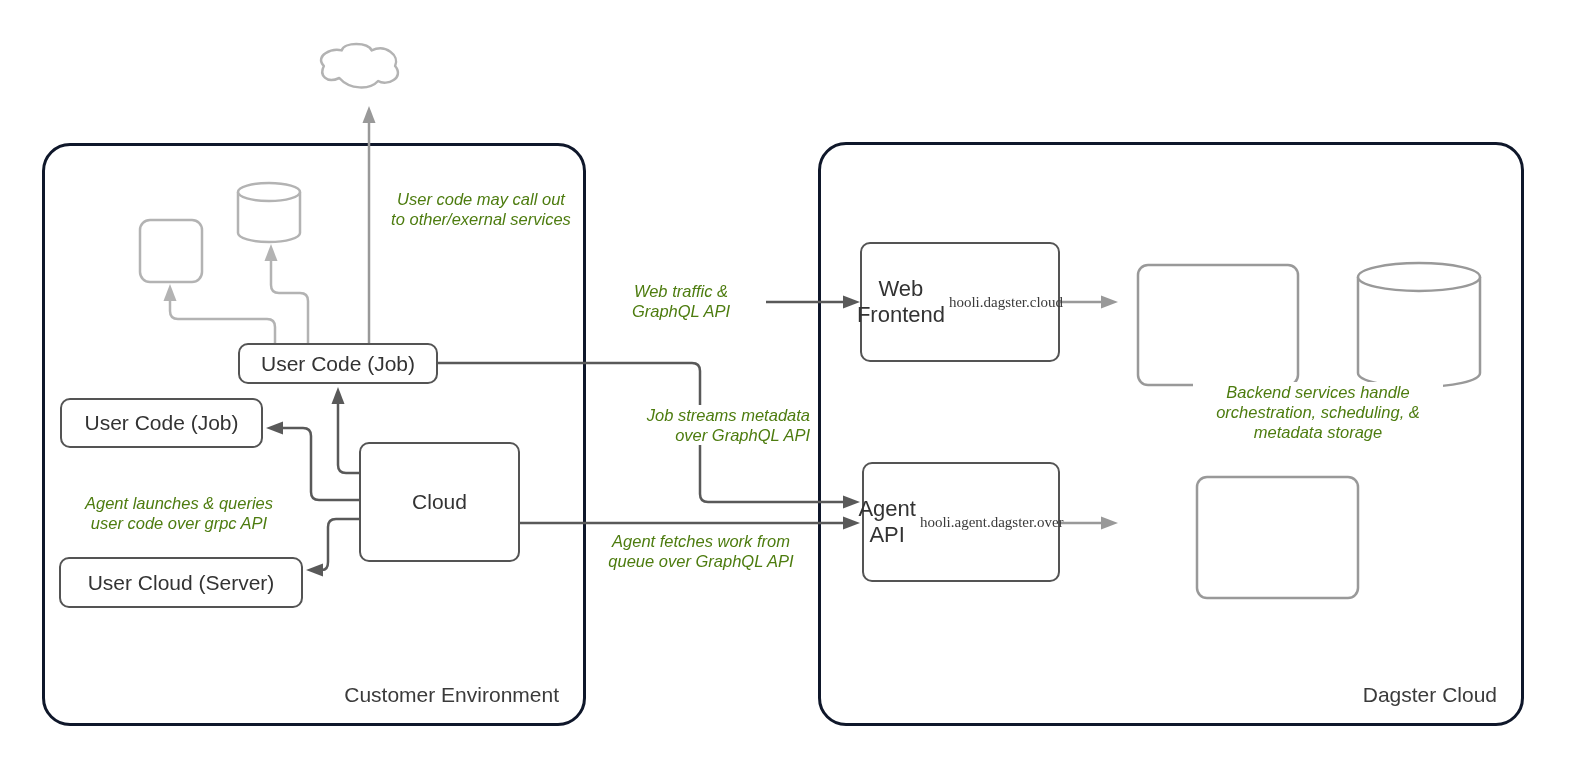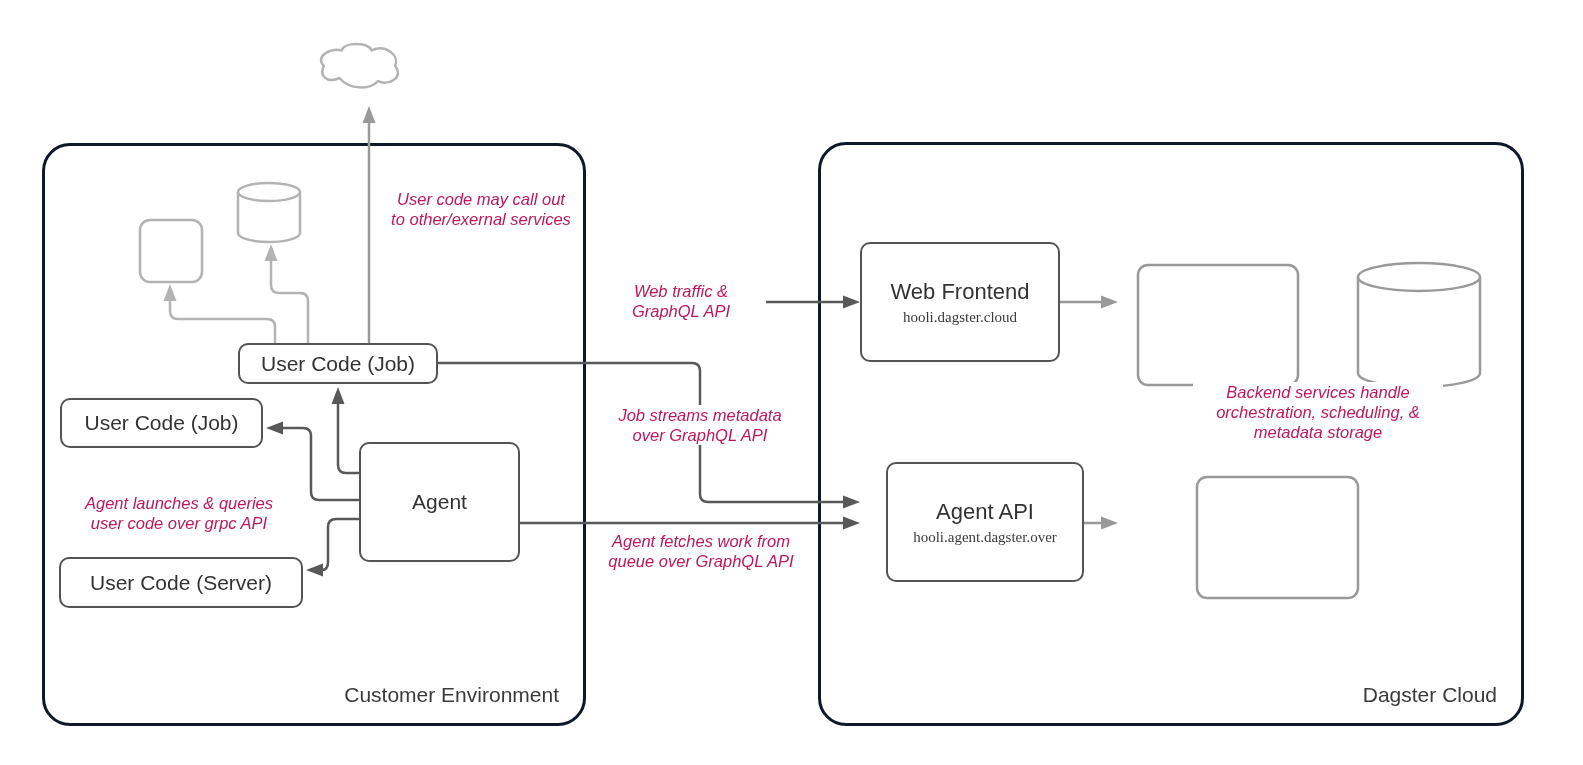--- a/index.html
+++ b/index.html
@@ -20,7 +20,7 @@
   .node .subtitle { font-family:Liberation Serif, serif; font-size:15px; color:#3b3b3b; }
 
   .ann { position:absolute; font-style:italic; font-size:16.5px; line-height:20px;
-         text-align:center; color:#be185d; white-space:pre-line; background:#ffffff; }
+         text-align:center; color:#4d7c0f; white-space:pre-line; background:#ffffff; }
 </style>
 </head>
 <body>

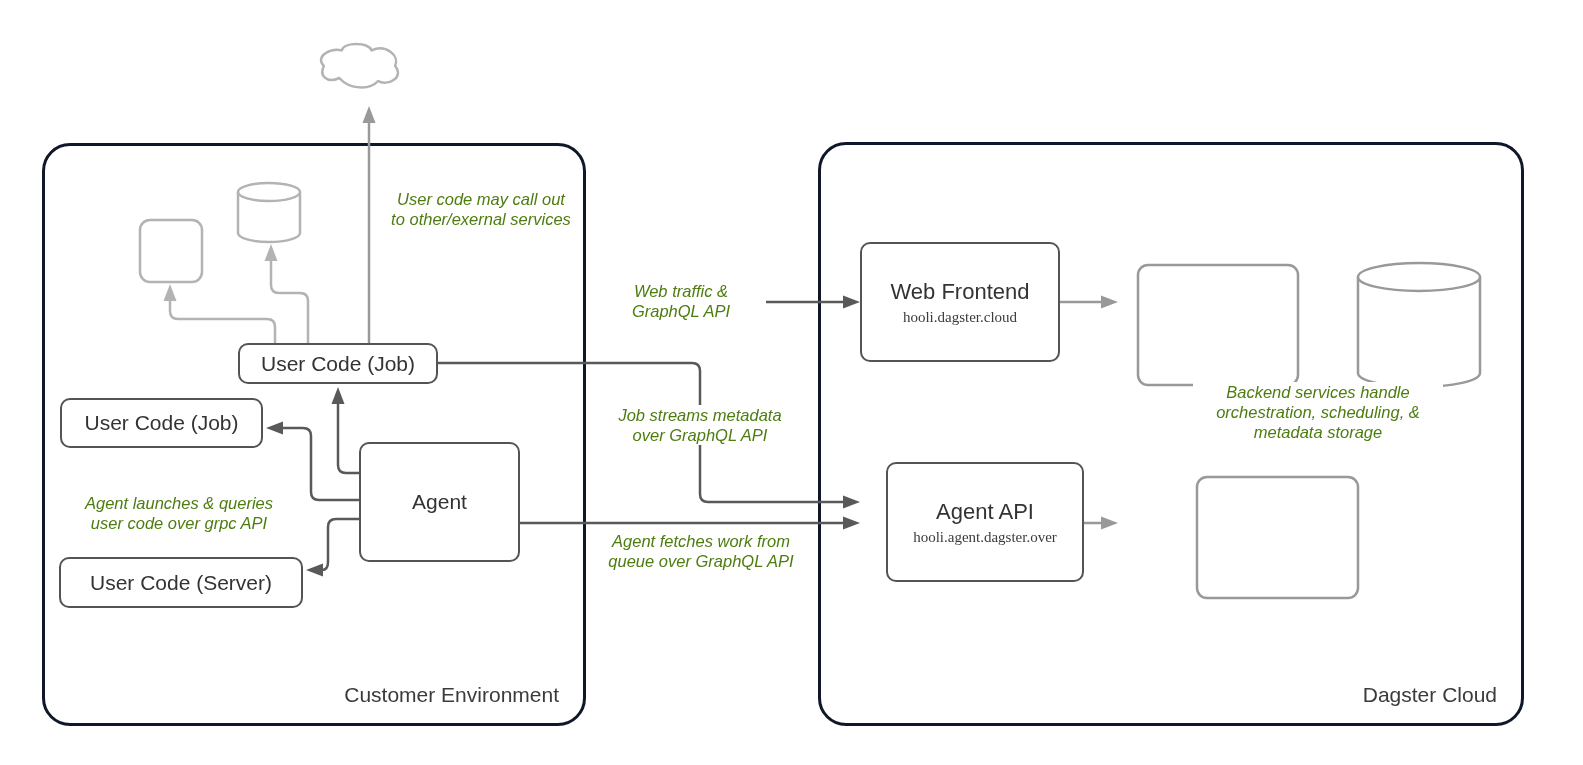--- a/index.html
+++ b/index.html
@@ -15,7 +15,7 @@
   .node { position:absolute; display:flex; align-items:center; justify-content:center;
           background:#ffffff; border:2.5px solid #545454; border-radius:10px;
           font-size:21px; color:#333333; text-align:center; box-sizing:border-box; }
-  .node .stack { display:flex; flex-direction:column; align-items:center; gap:4px; }
+  .node .stack { display:flex; flex-direction:row; align-items:center; gap:4px; }
   .node .title { font-size:22px; color:#333333; }
   .node .subtitle { font-family:Liberation Serif, serif; font-size:15px; color:#3b3b3b; }
 

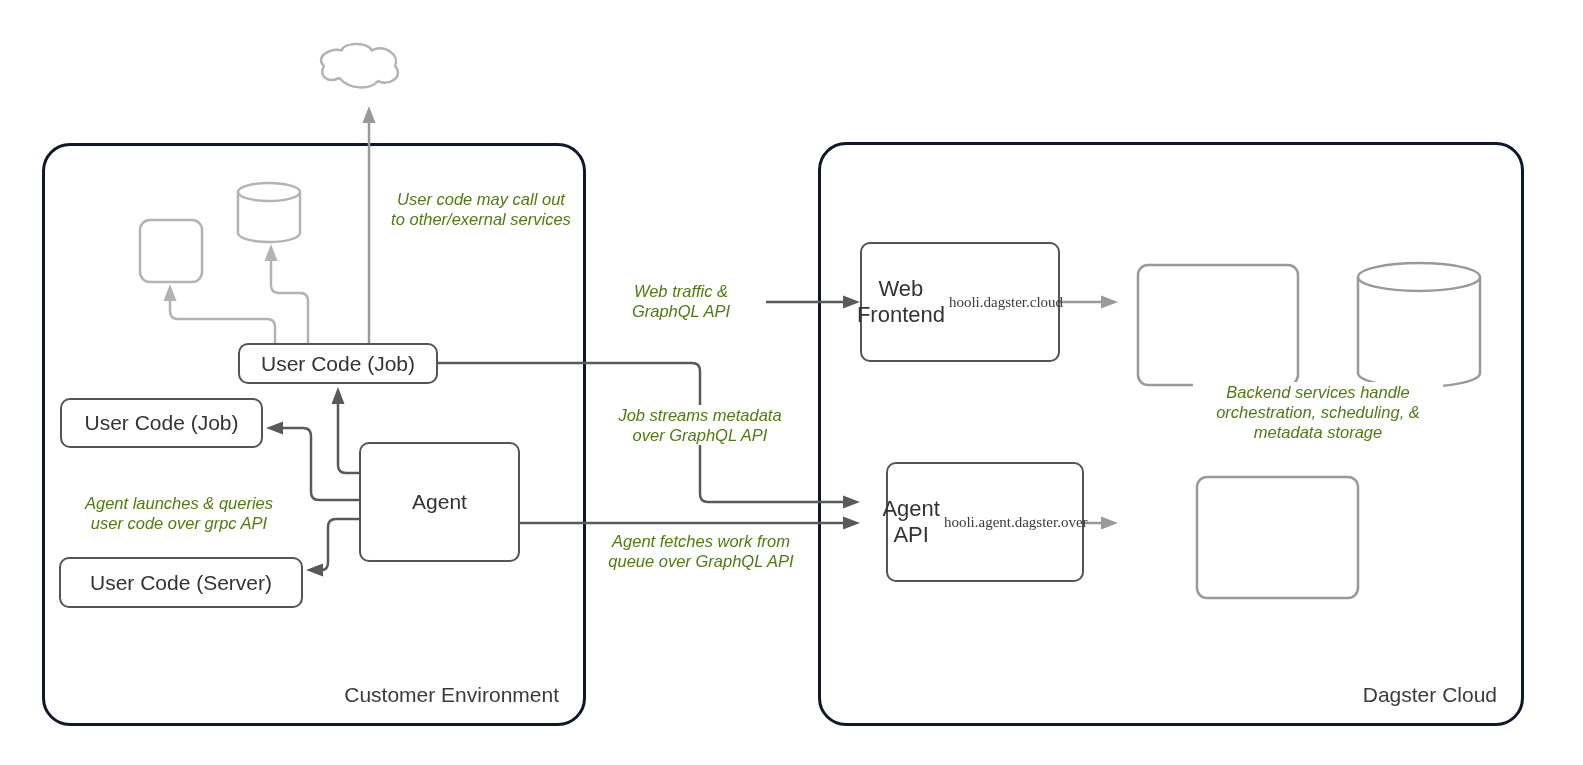--- a/index.html
+++ b/index.html
@@ -136,7 +136,7 @@
   <div class="ann" style="left:596px; top:281px; width:170px;">Web traffic &amp;
 GraphQL API</div>
 
-  <div class="ann" style="left:590px; top:405px; width:220px;">Job streams metadata
+  <div class="ann" style="left:590px; top:405px; width:220px;text-align:right;">Job streams metadata
 over GraphQL API</div>
 
   <div class="ann" style="left:64px; top:493px; width:230px;">Agent launches &amp; queries

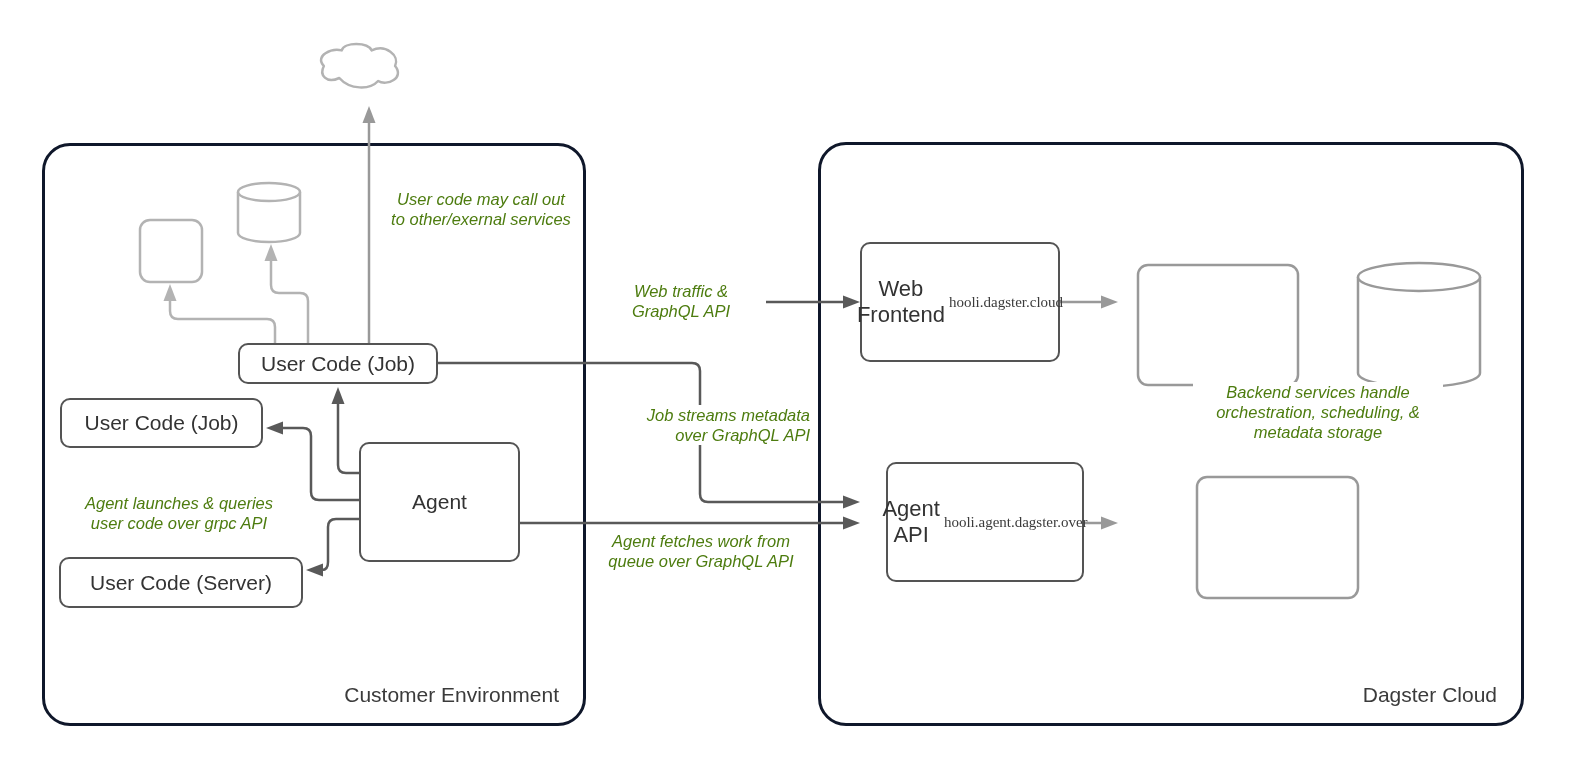--- a/index.html
+++ b/index.html
@@ -113,7 +113,7 @@
   </div>
 
   <div class="node" style="left:359px; top:442px; width:161px; height:120px;">
-    <span>Agent</span>
+    <span>Cloud</span>
   </div>
 
   <div class="node" style="left:860px; top:242px; width:200px; height:120px;">

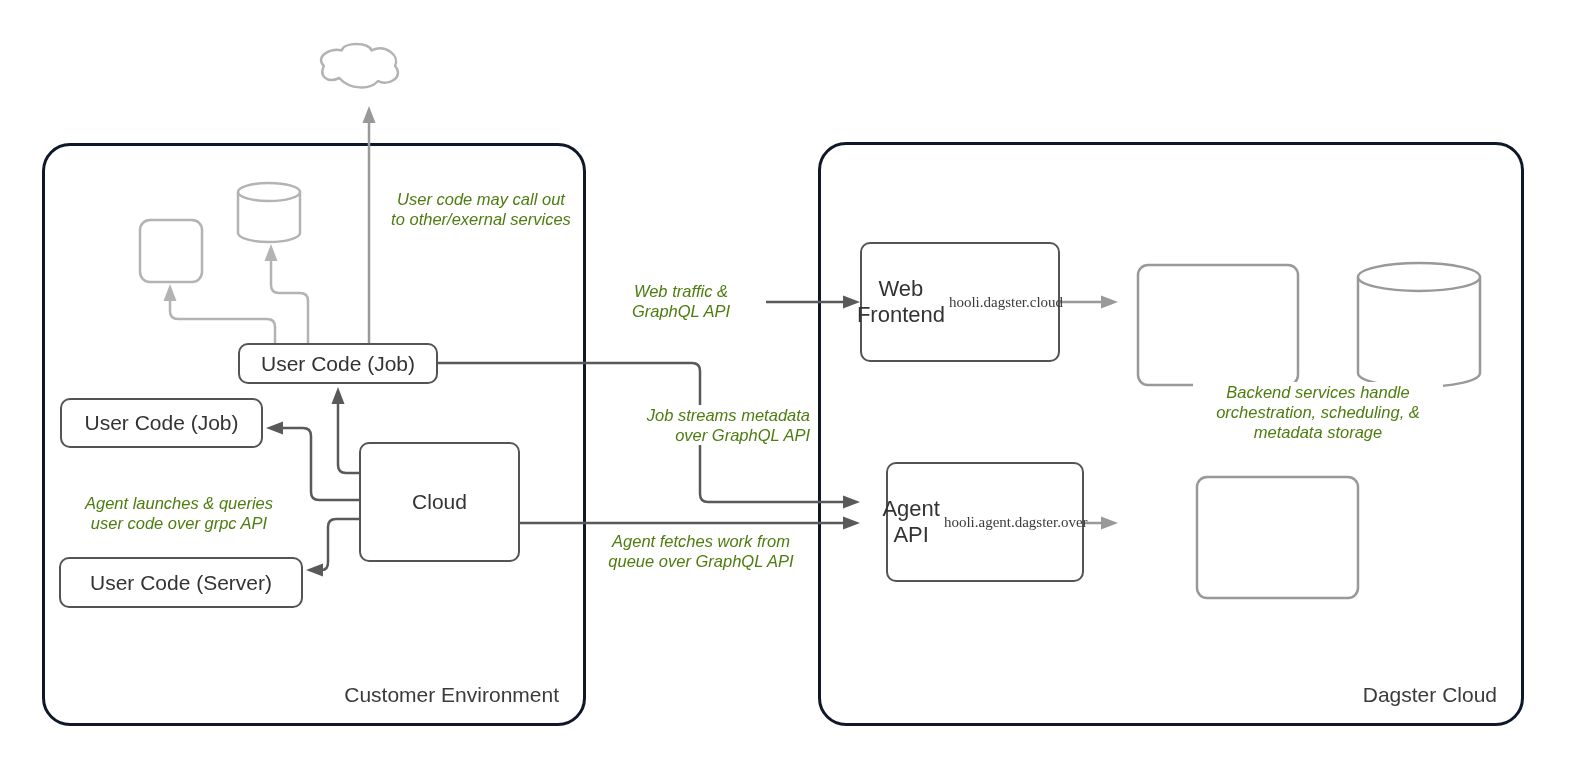--- a/index.html
+++ b/index.html
@@ -123,7 +123,7 @@
     </div>
   </div>
 
-  <div class="node" style="left:862px; top:462px; width:198px; height:120px;margin-left:24px;">
+  <div class="node" style="left:862px; top:462px; width:198px; height:120px;">
     <div class="stack">
       <span class="title">Agent API</span>
       <span class="subtitle">hooli.agent.dagster.over</span>

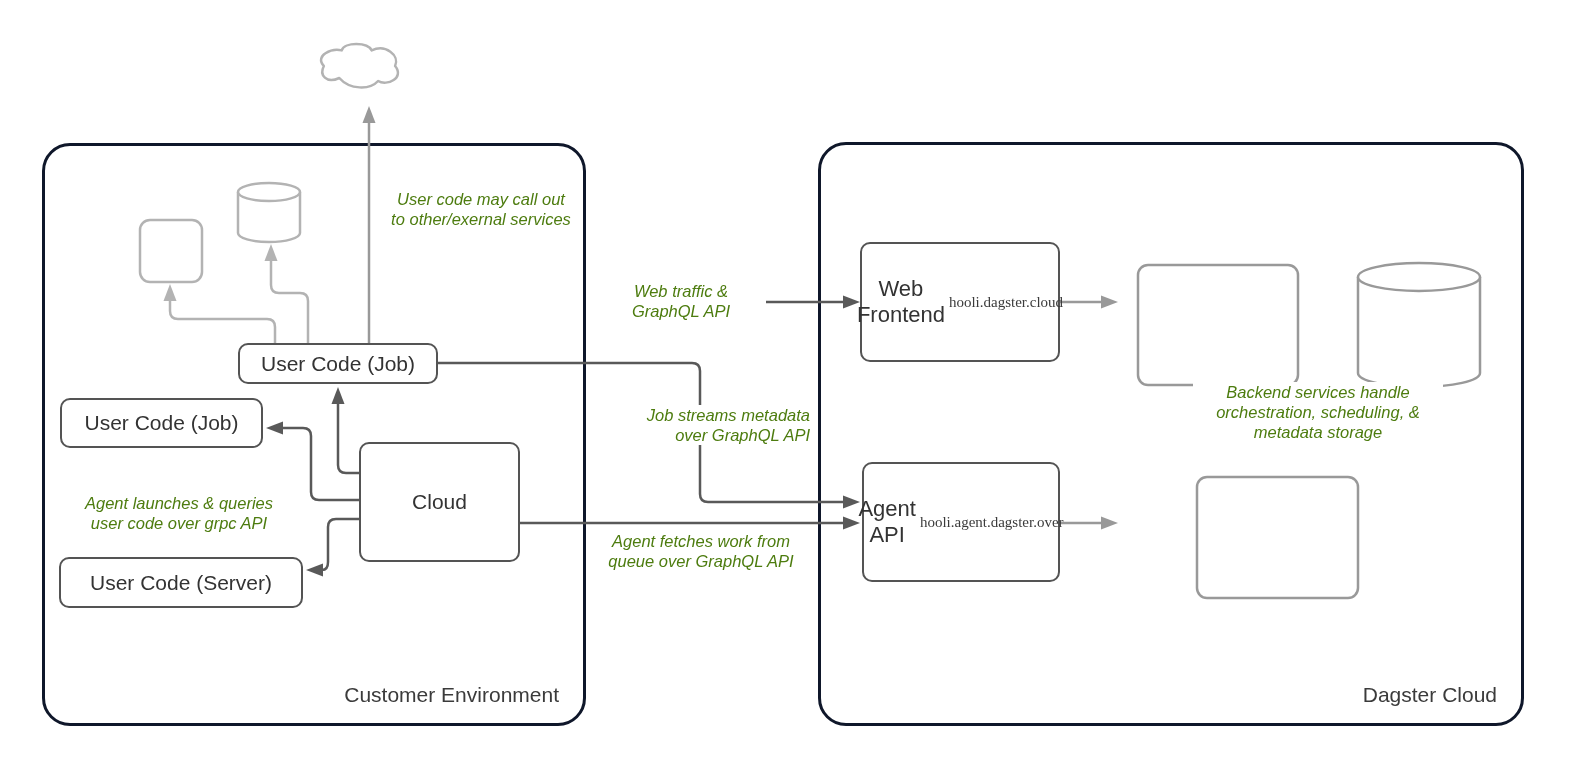--- a/index.html
+++ b/index.html
@@ -109,7 +109,7 @@
   </div>
 
   <div class="node" style="left:59px; top:557px; width:244px; height:51px;">
-    <span>User Code (Server)</span>
+    <span>User Cloud (Server)</span>
   </div>
 
   <div class="node" style="left:359px; top:442px; width:161px; height:120px;">

